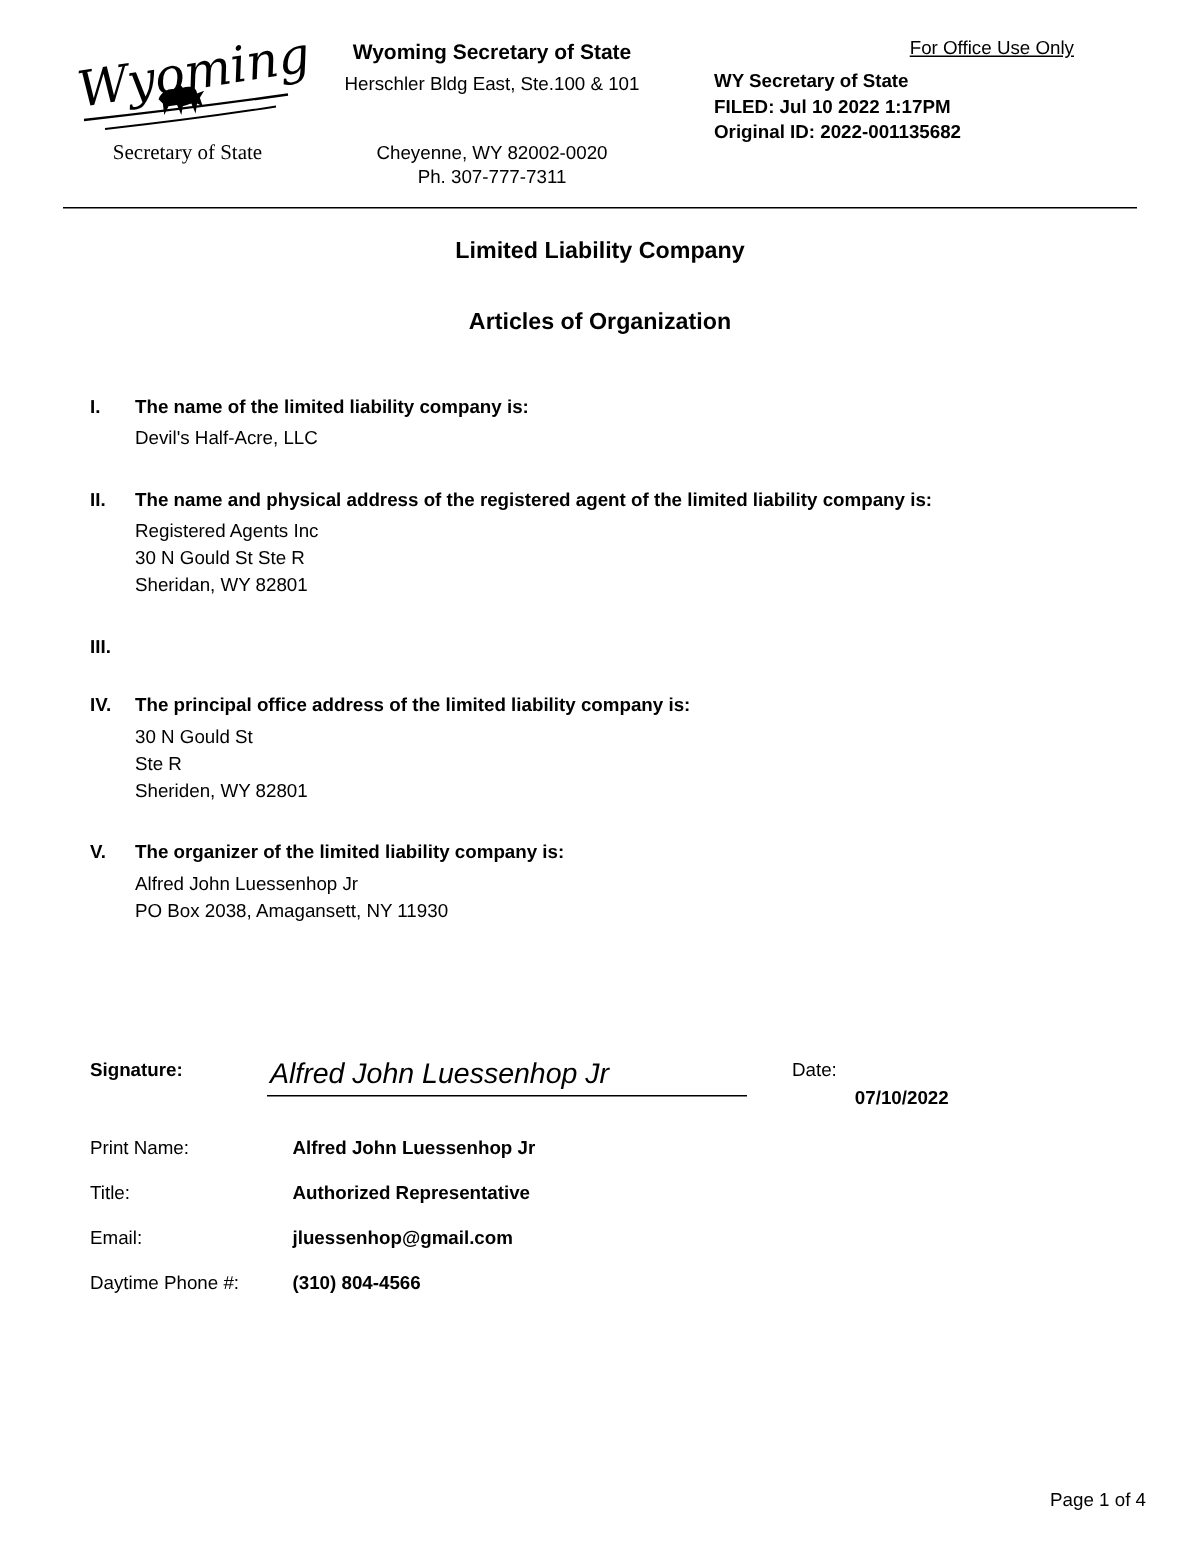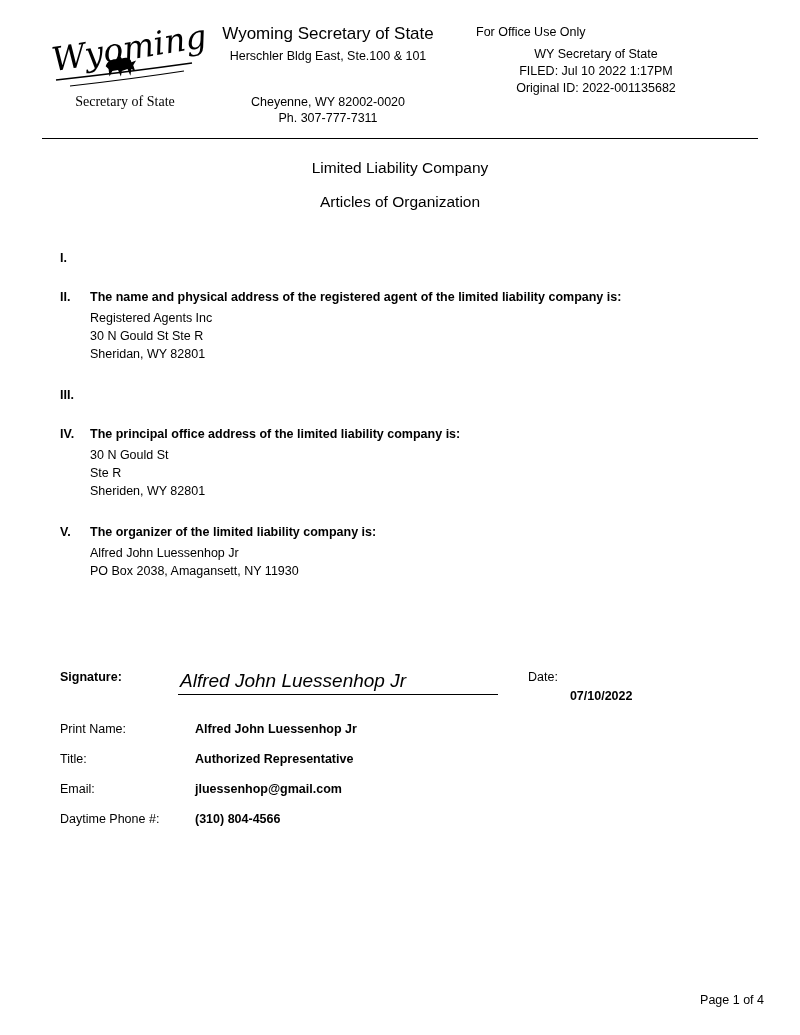--- a/index.html
+++ b/index.html
@@ -12,7 +12,7 @@
   .logo-block { width:170px; text-align:center; }
   .logo-caption { font-family:"Liberation Serif", serif; font-size:14px; margin-top:-4px; }
   .office-block { width:220px; margin-left:8px; text-align:center; font-size:12.5px; padding-top:10px; line-height:16px; }
-  .office-l1 { font-weight:normal; font-size:17px; margin-bottom:6px; }
+  .office-l1 { font-weight:bold; font-size:14px; margin-bottom:6px; }
   .office-l2 { margin-bottom:30px; }
   .filing-block { margin-left:38px; width:240px; font-size:12.5px; padding-top:8px; line-height:17px; }
   .filing-label { margin-bottom:5px; }

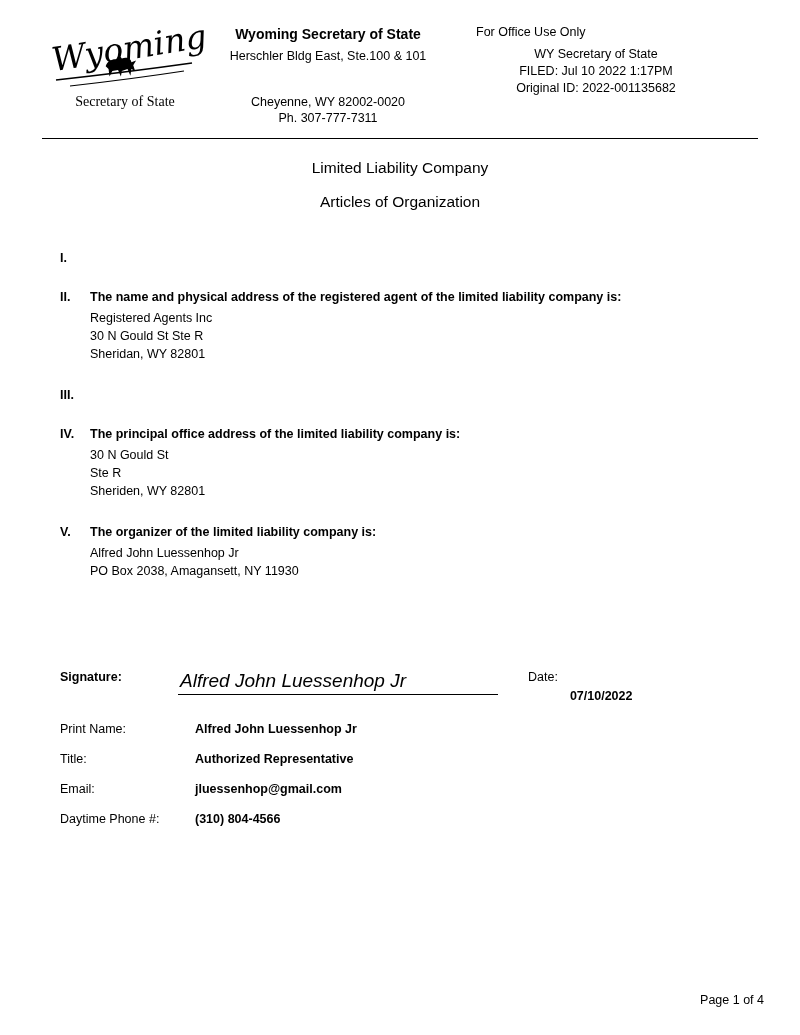--- a/index.html
+++ b/index.html
@@ -15,7 +15,7 @@
   .office-l1 { font-weight:bold; font-size:14px; margin-bottom:6px; }
   .office-l2 { margin-bottom:30px; }
   .filing-block { margin-left:38px; width:240px; font-size:12.5px; padding-top:8px; line-height:17px; }
-  .filing-label { margin-bottom:5px; }
+  .filing-label { text-align:right; text-decoration:underline; margin-bottom:5px; }
   .filing-line { font-weight:normal;text-align:center; }
   .rule { border:0; border-top:1.2px solid #000; margin:12px 42px 0 42px; }
   

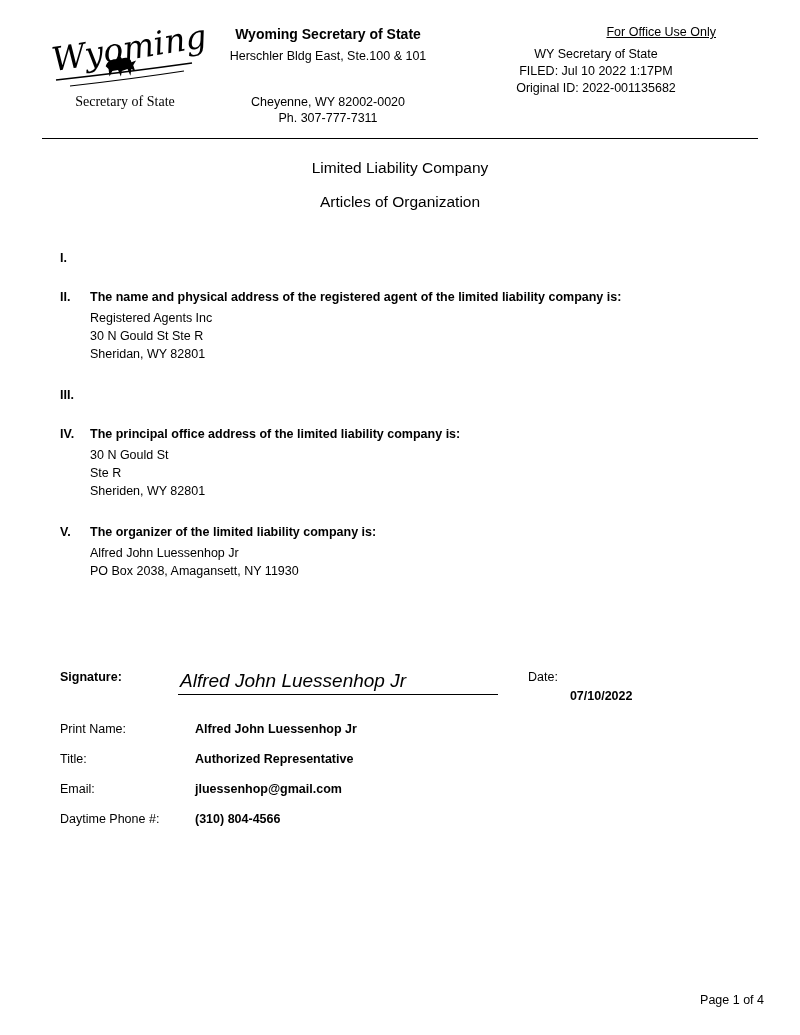--- a/index.html
+++ b/index.html
@@ -16,7 +16,7 @@
   .office-l2 { margin-bottom:30px; }
   .filing-block { margin-left:38px; width:240px; font-size:12.5px; padding-top:8px; line-height:17px; }
   .filing-label { text-align:right; text-decoration:underline; margin-bottom:5px; }
-  .filing-line { font-weight:normal;text-align:center; }
+  .filing-line { font-weight:bold; }
   .rule { border:0; border-top:1.2px solid #000; margin:12px 42px 0 42px; }
   
   .doc-title { text-align:center; margin-top:20px; font-weight:normal; font-size:15.5px; }

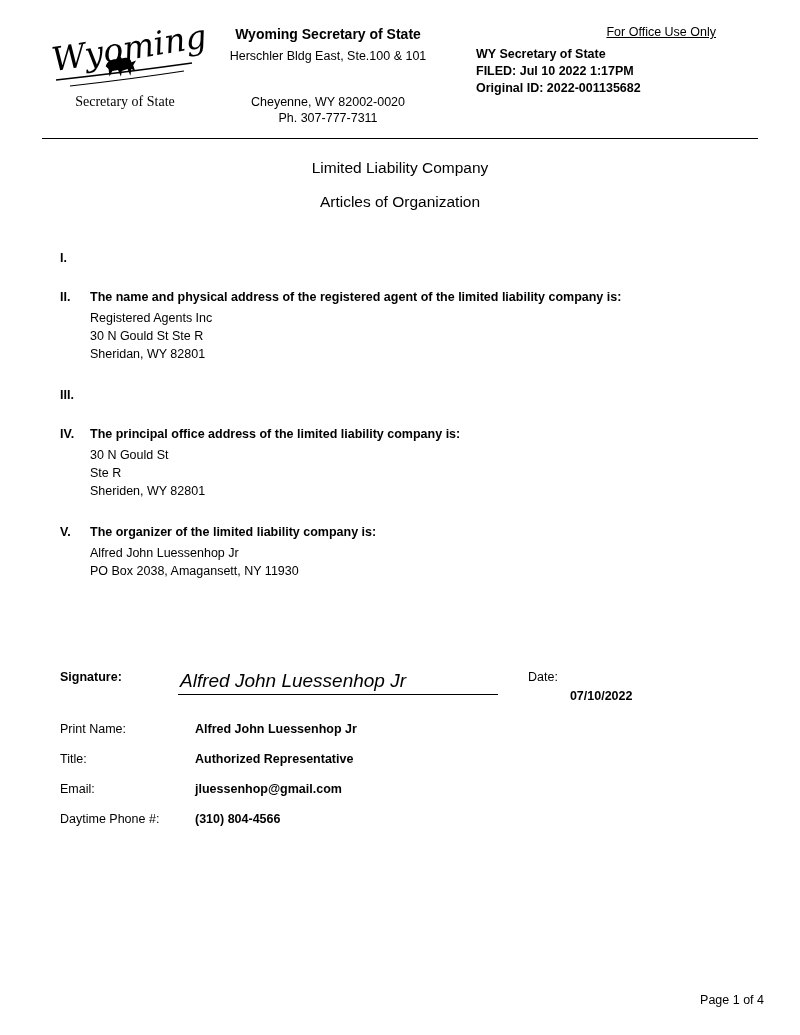--- a/index.html
+++ b/index.html
@@ -19,7 +19,7 @@
   .filing-line { font-weight:bold; }
   .rule { border:0; border-top:1.2px solid #000; margin:12px 42px 0 42px; }
   
-  .doc-title { text-align:center; margin-top:20px; font-weight:normal; font-size:15.5px; }
+  .doc-title { text-align:center; margin-top:20px; font-weight:bold; font-size:15.5px; }
   .doc-title-2 { margin-top:16px; }
   
   .sections { margin:40px 60px 0 60px; font-size:12.5px; }

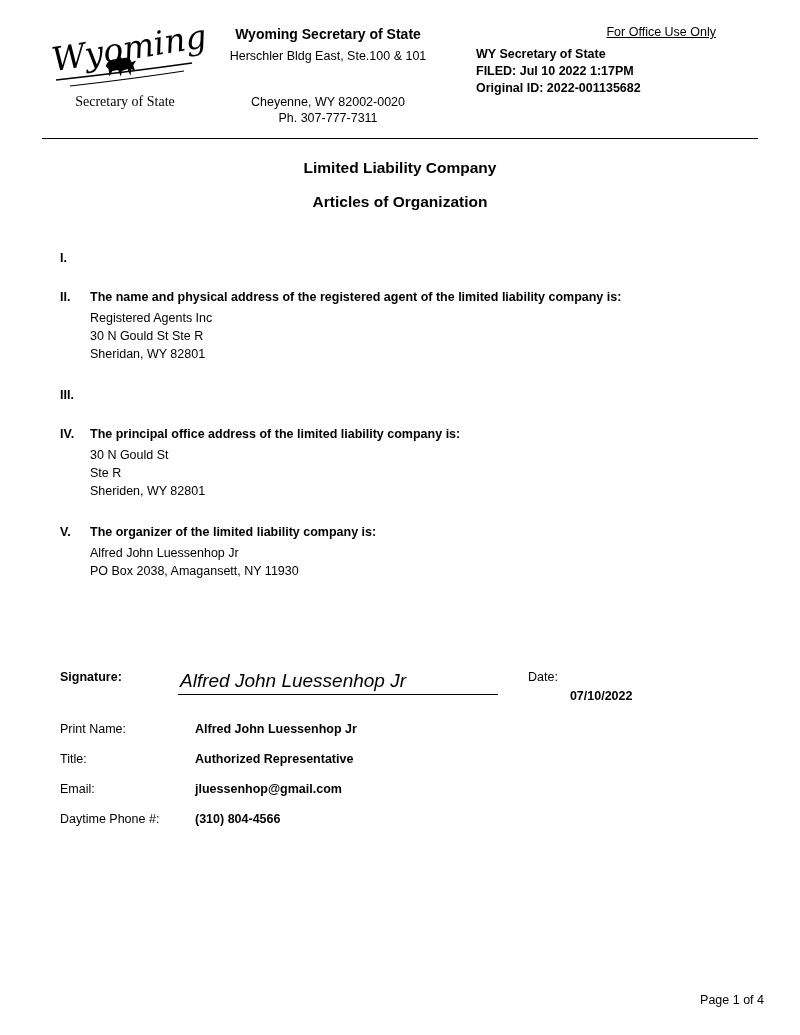--- a/index.html
+++ b/index.html
@@ -20,7 +20,7 @@
   .rule { border:0; border-top:1.2px solid #000; margin:12px 42px 0 42px; }
   
   .doc-title { text-align:center; margin-top:20px; font-weight:bold; font-size:15.5px; }
-  .doc-title-2 { margin-top:16px; }
+  .doc-title-2 { margin-top:29px; }
   
   .sections { margin:40px 60px 0 60px; font-size:12.5px; }
   .section { display:flex; margin-bottom:25px; }

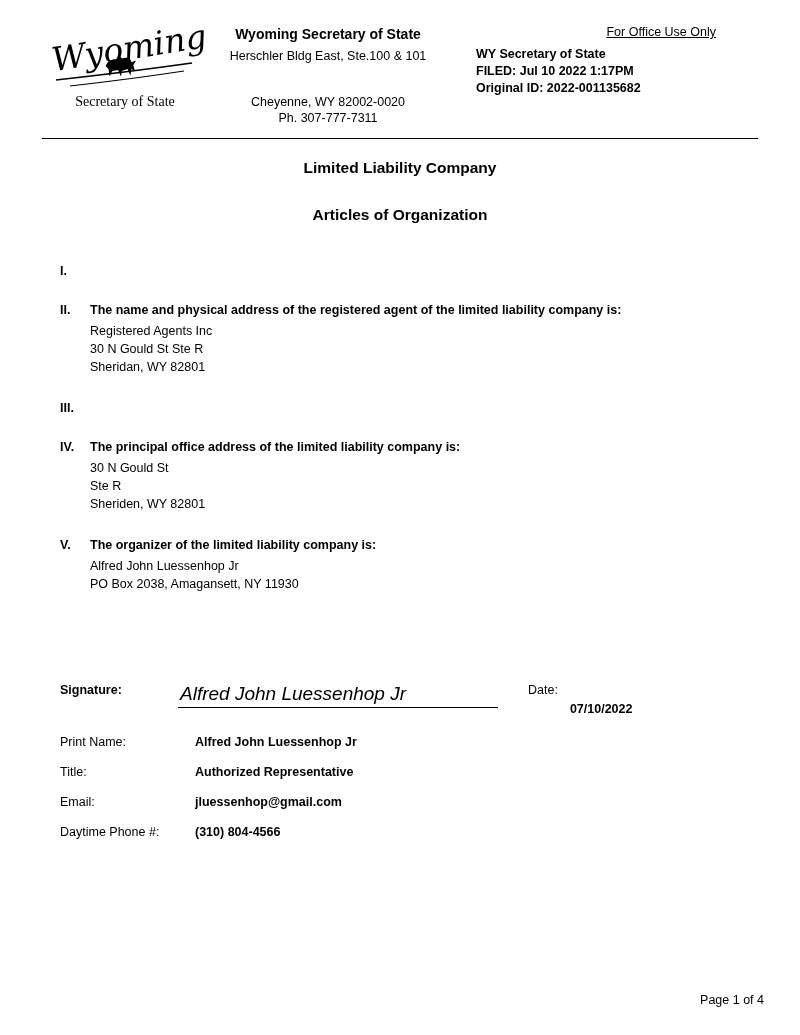--- a/index.html
+++ b/index.html
@@ -91,6 +91,10 @@
 
     <div class="section">
       <div class="numeral">I.</div>
+      <div>
+        <div class="section-heading">The name of the limited liability company is:</div>
+        <div class="section-line">Devil's Half-Acre, LLC</div>
+      </div>
     </div>
 
     <div class="section">

